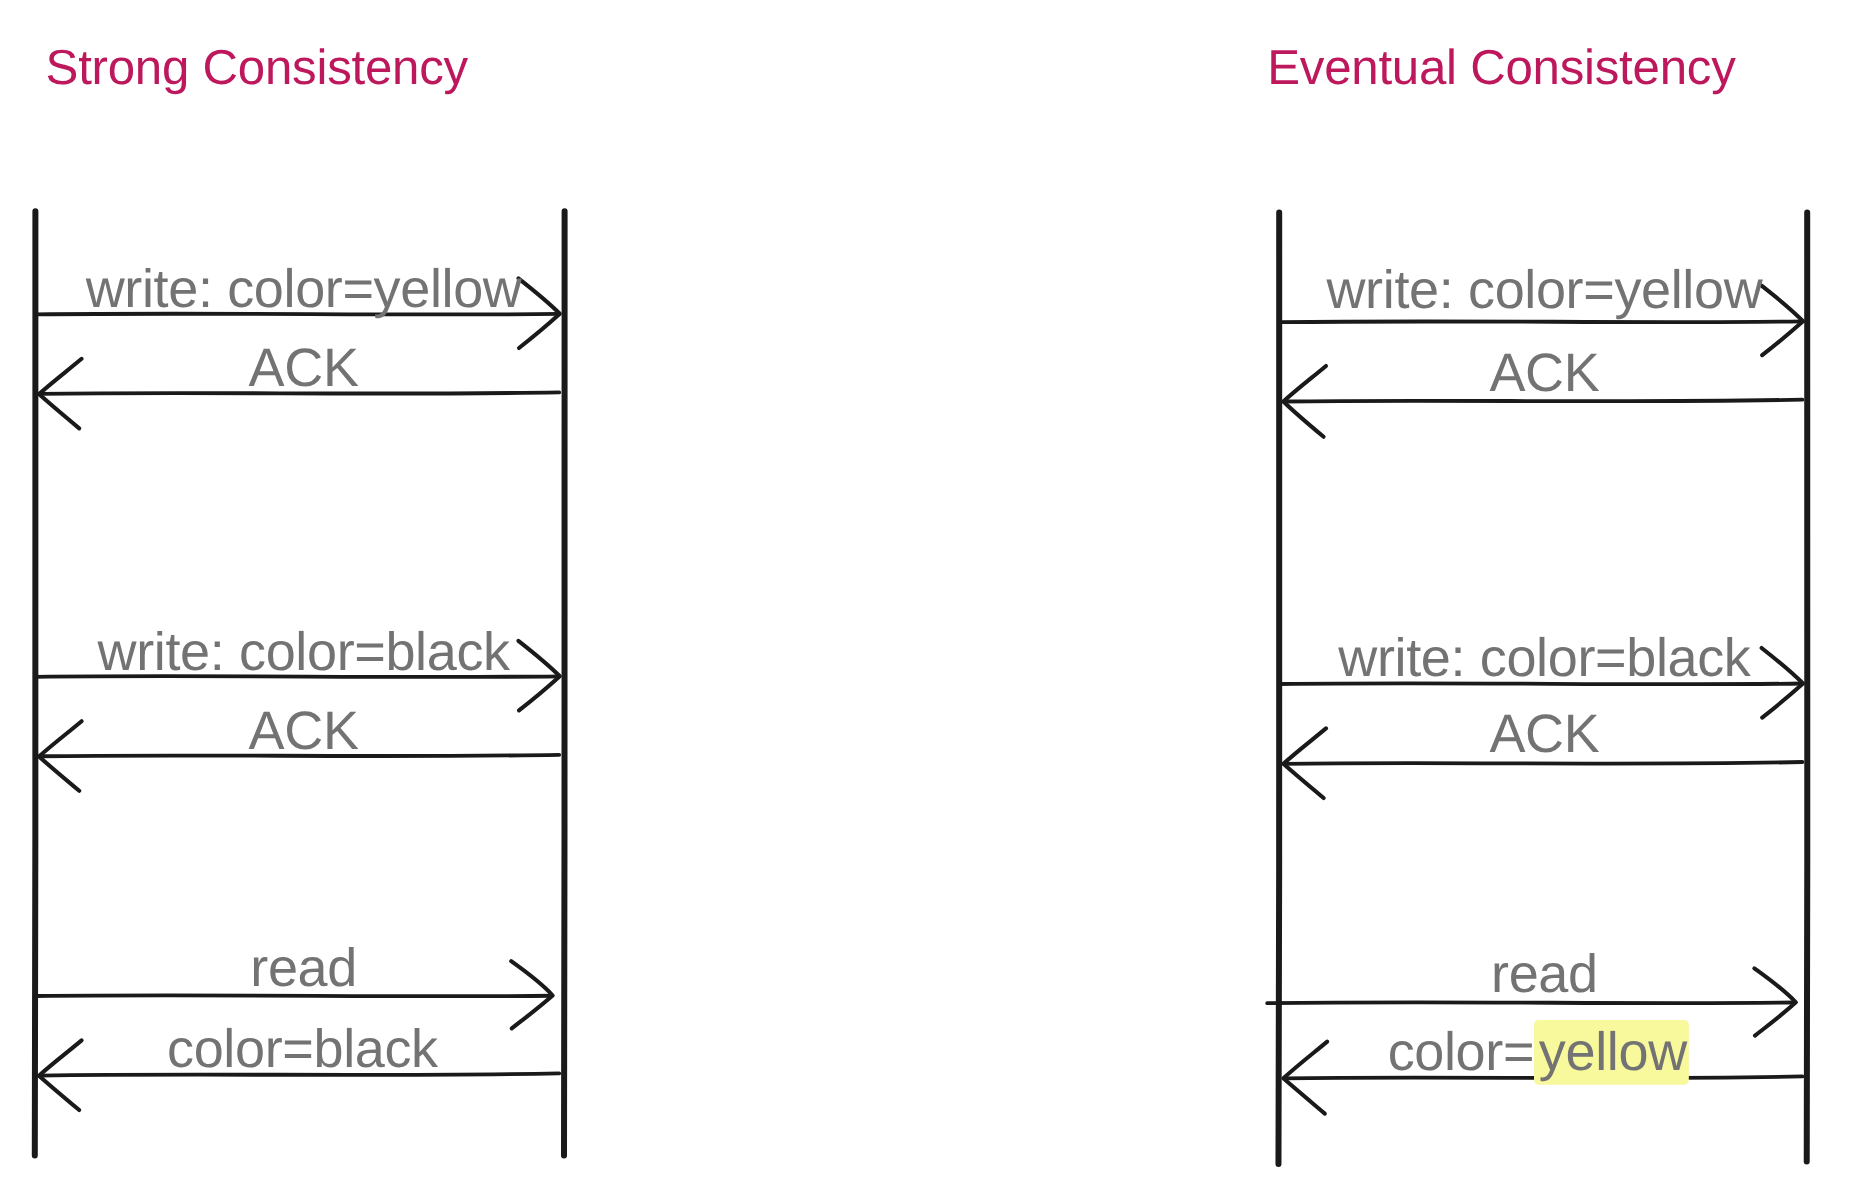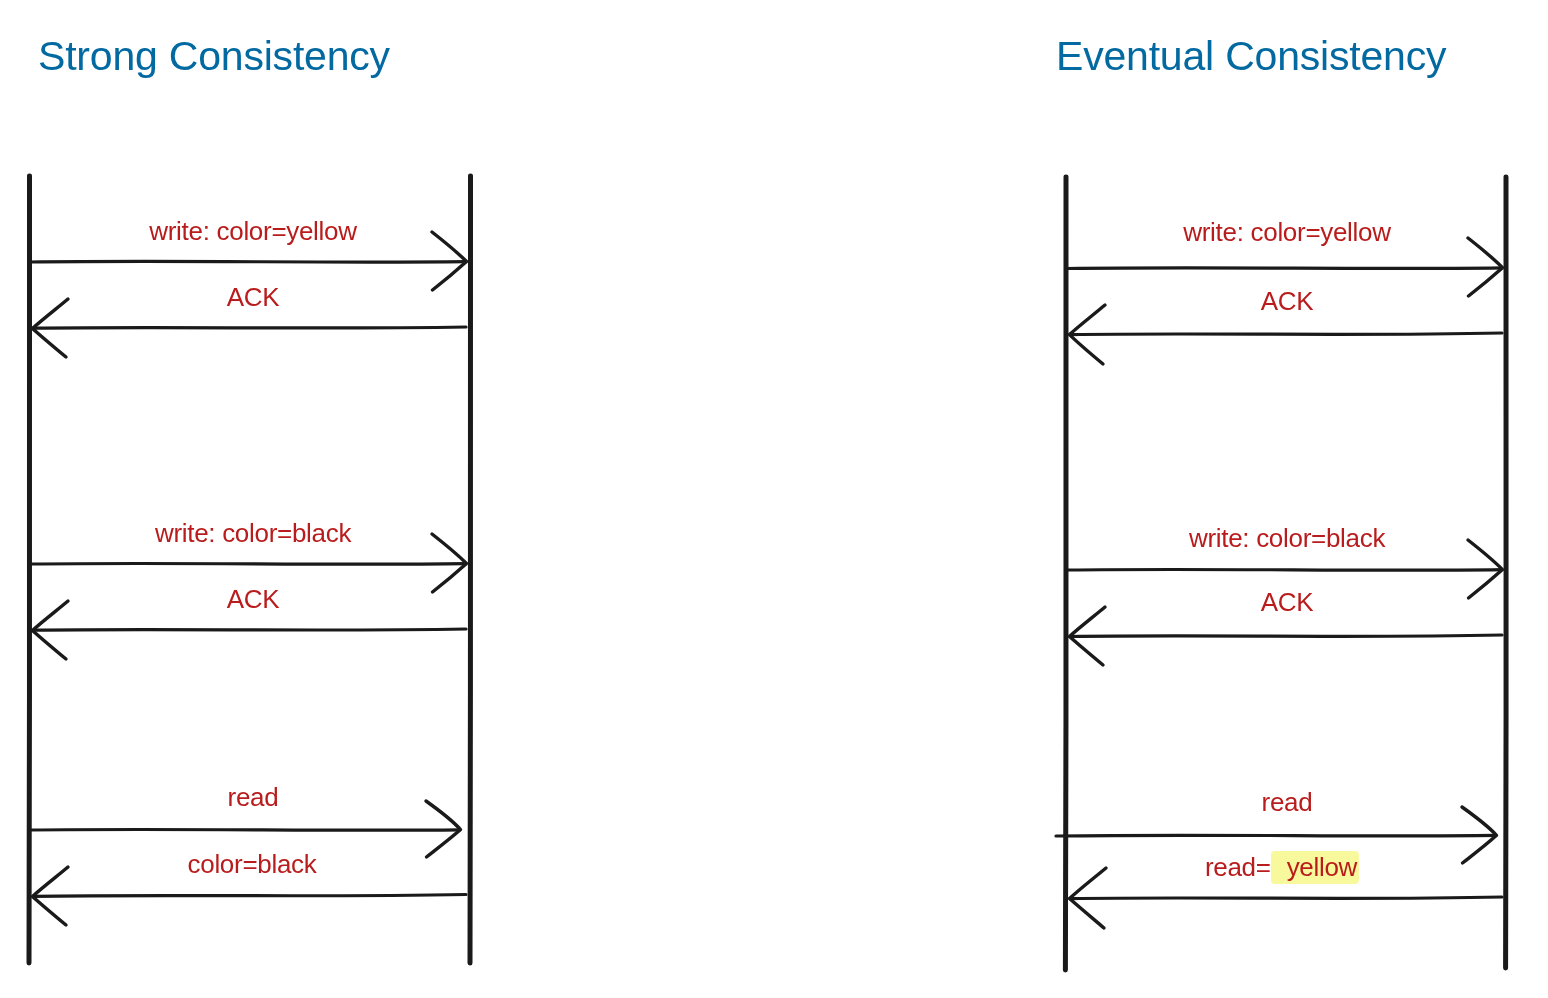--- a/index.html
+++ b/index.html
@@ -36,7 +36,7 @@
     font-weight: 400;
     letter-spacing: -0.2px;
     white-space: nowrap;
-    color: #0369a1;
+    color: #be185d;
     line-height: 1.2;
   }
   #diagram-left  .diagram-title { left: 38px; }

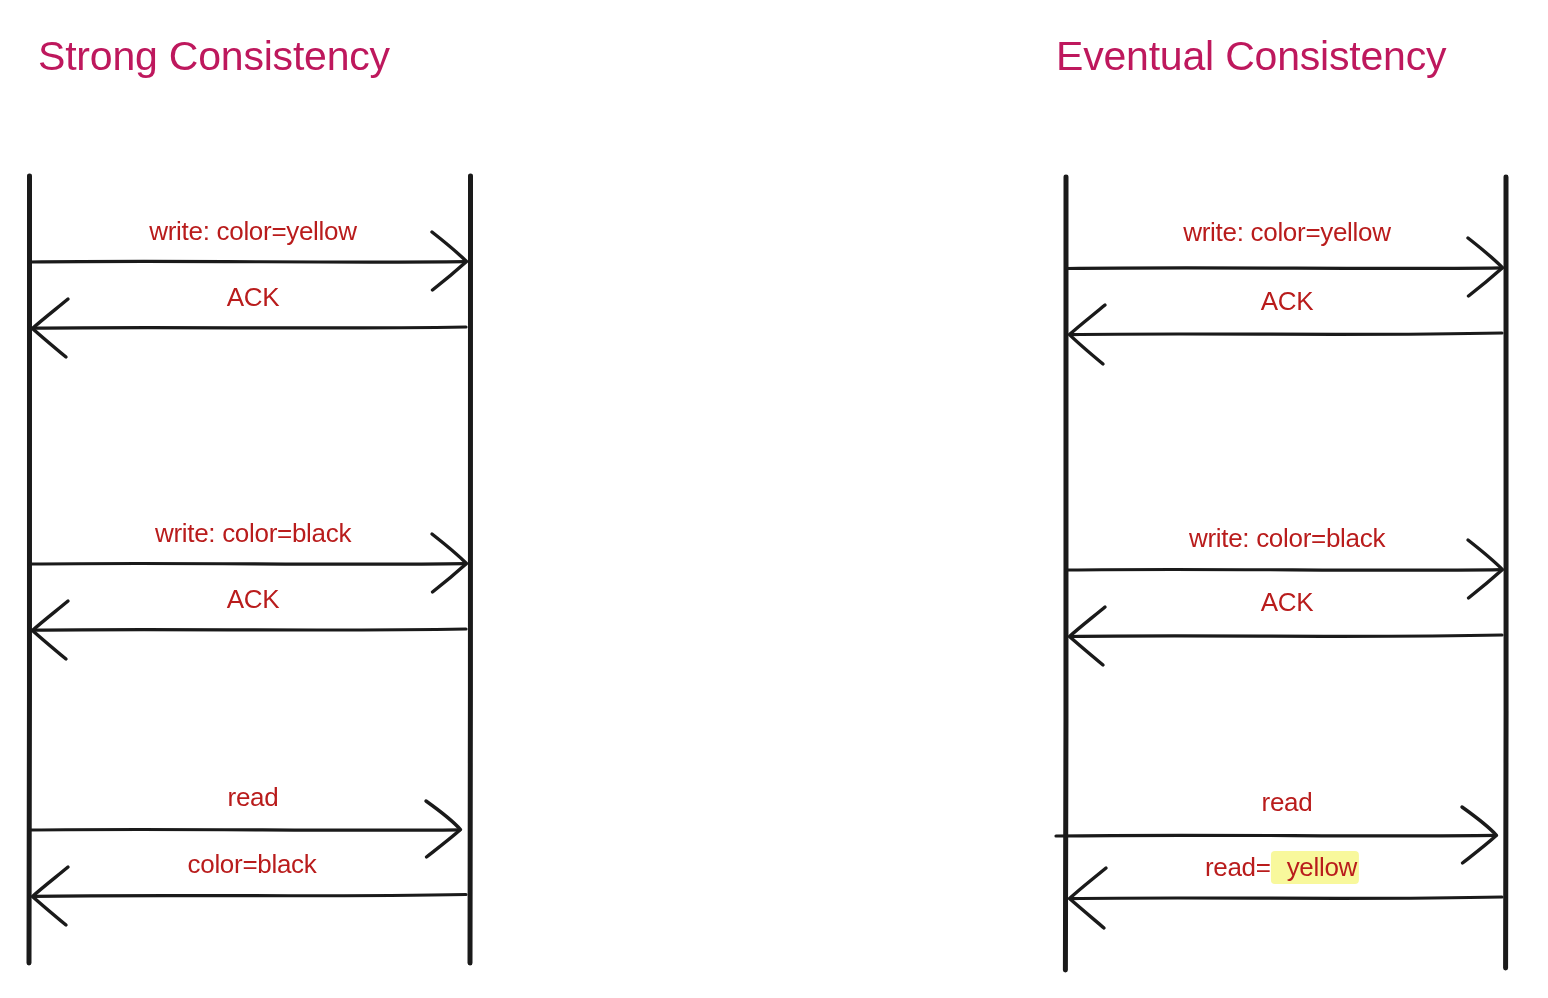--- a/index.html
+++ b/index.html
@@ -71,10 +71,10 @@
   }
   .msg-label {
     position: absolute;
-    font-size: 26px;
+    font-size: 45px;
     font-weight: 400;
     white-space: nowrap;
-    color: #b91c1c;
+    color: #737373;
     line-height: 1;
     transform: translateX(-50%);
     letter-spacing: -0.3px;

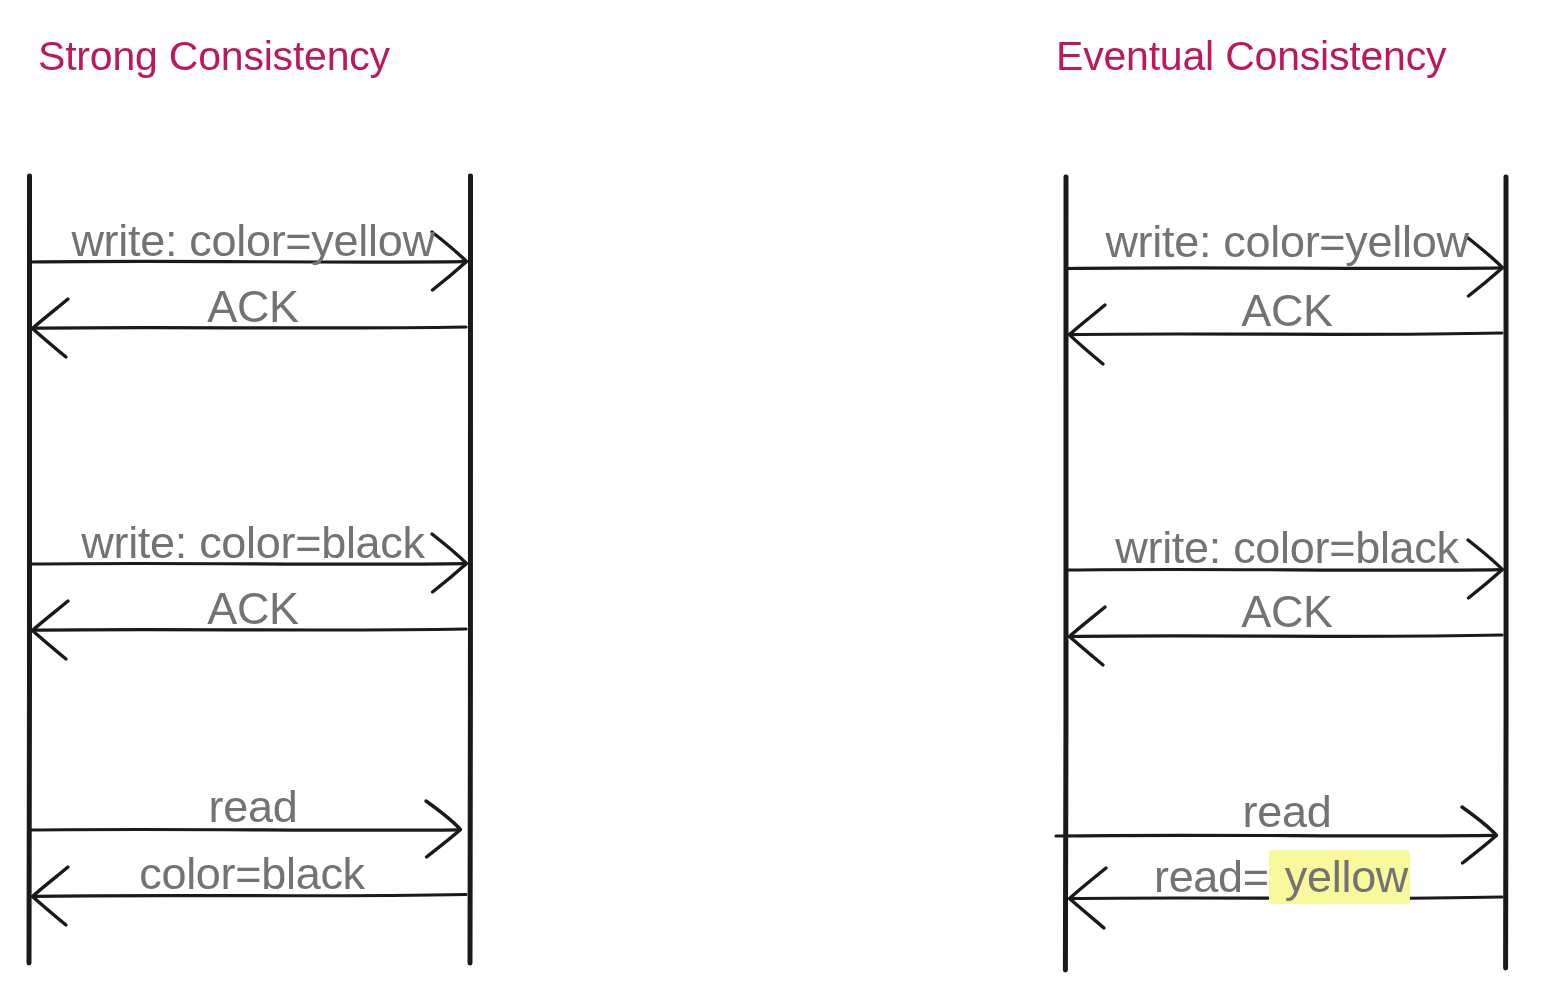--- a/index.html
+++ b/index.html
@@ -194,7 +194,7 @@
 
     <div class="msg-label" style="left:257px; top:789px;">read</div>
 
-    <div class="msg-label" style="left:252px; top:854px;"><span>read=</span><span class="hl">yellow</span></div>
+    <div class="msg-label" style="left:252px; top:854px;"><span>color=</span><span class="hl">yellow</span></div>
   </div>
 
 </div>

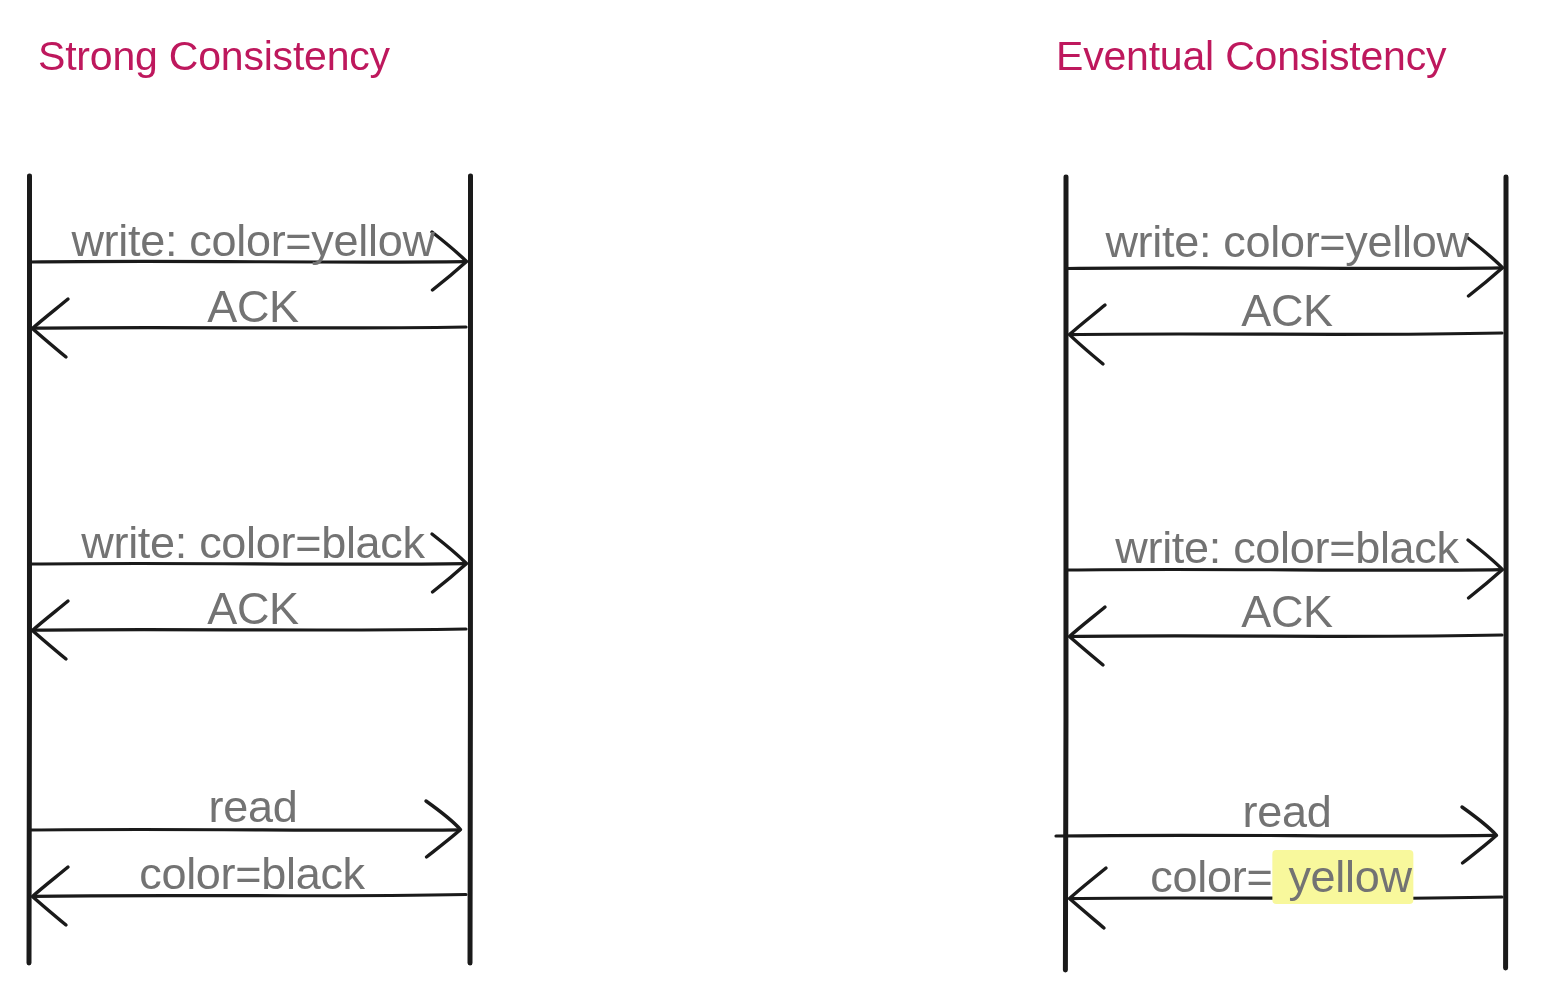--- a/index.html
+++ b/index.html
@@ -82,7 +82,7 @@
   .hl {
     background: #f8f89c;
     border-radius: 4px;
-    padding: 1px 2px 2px 16px;
+    padding: 1px 2px 2px 4px;
     box-decoration-break: clone;
   }
 </style>

